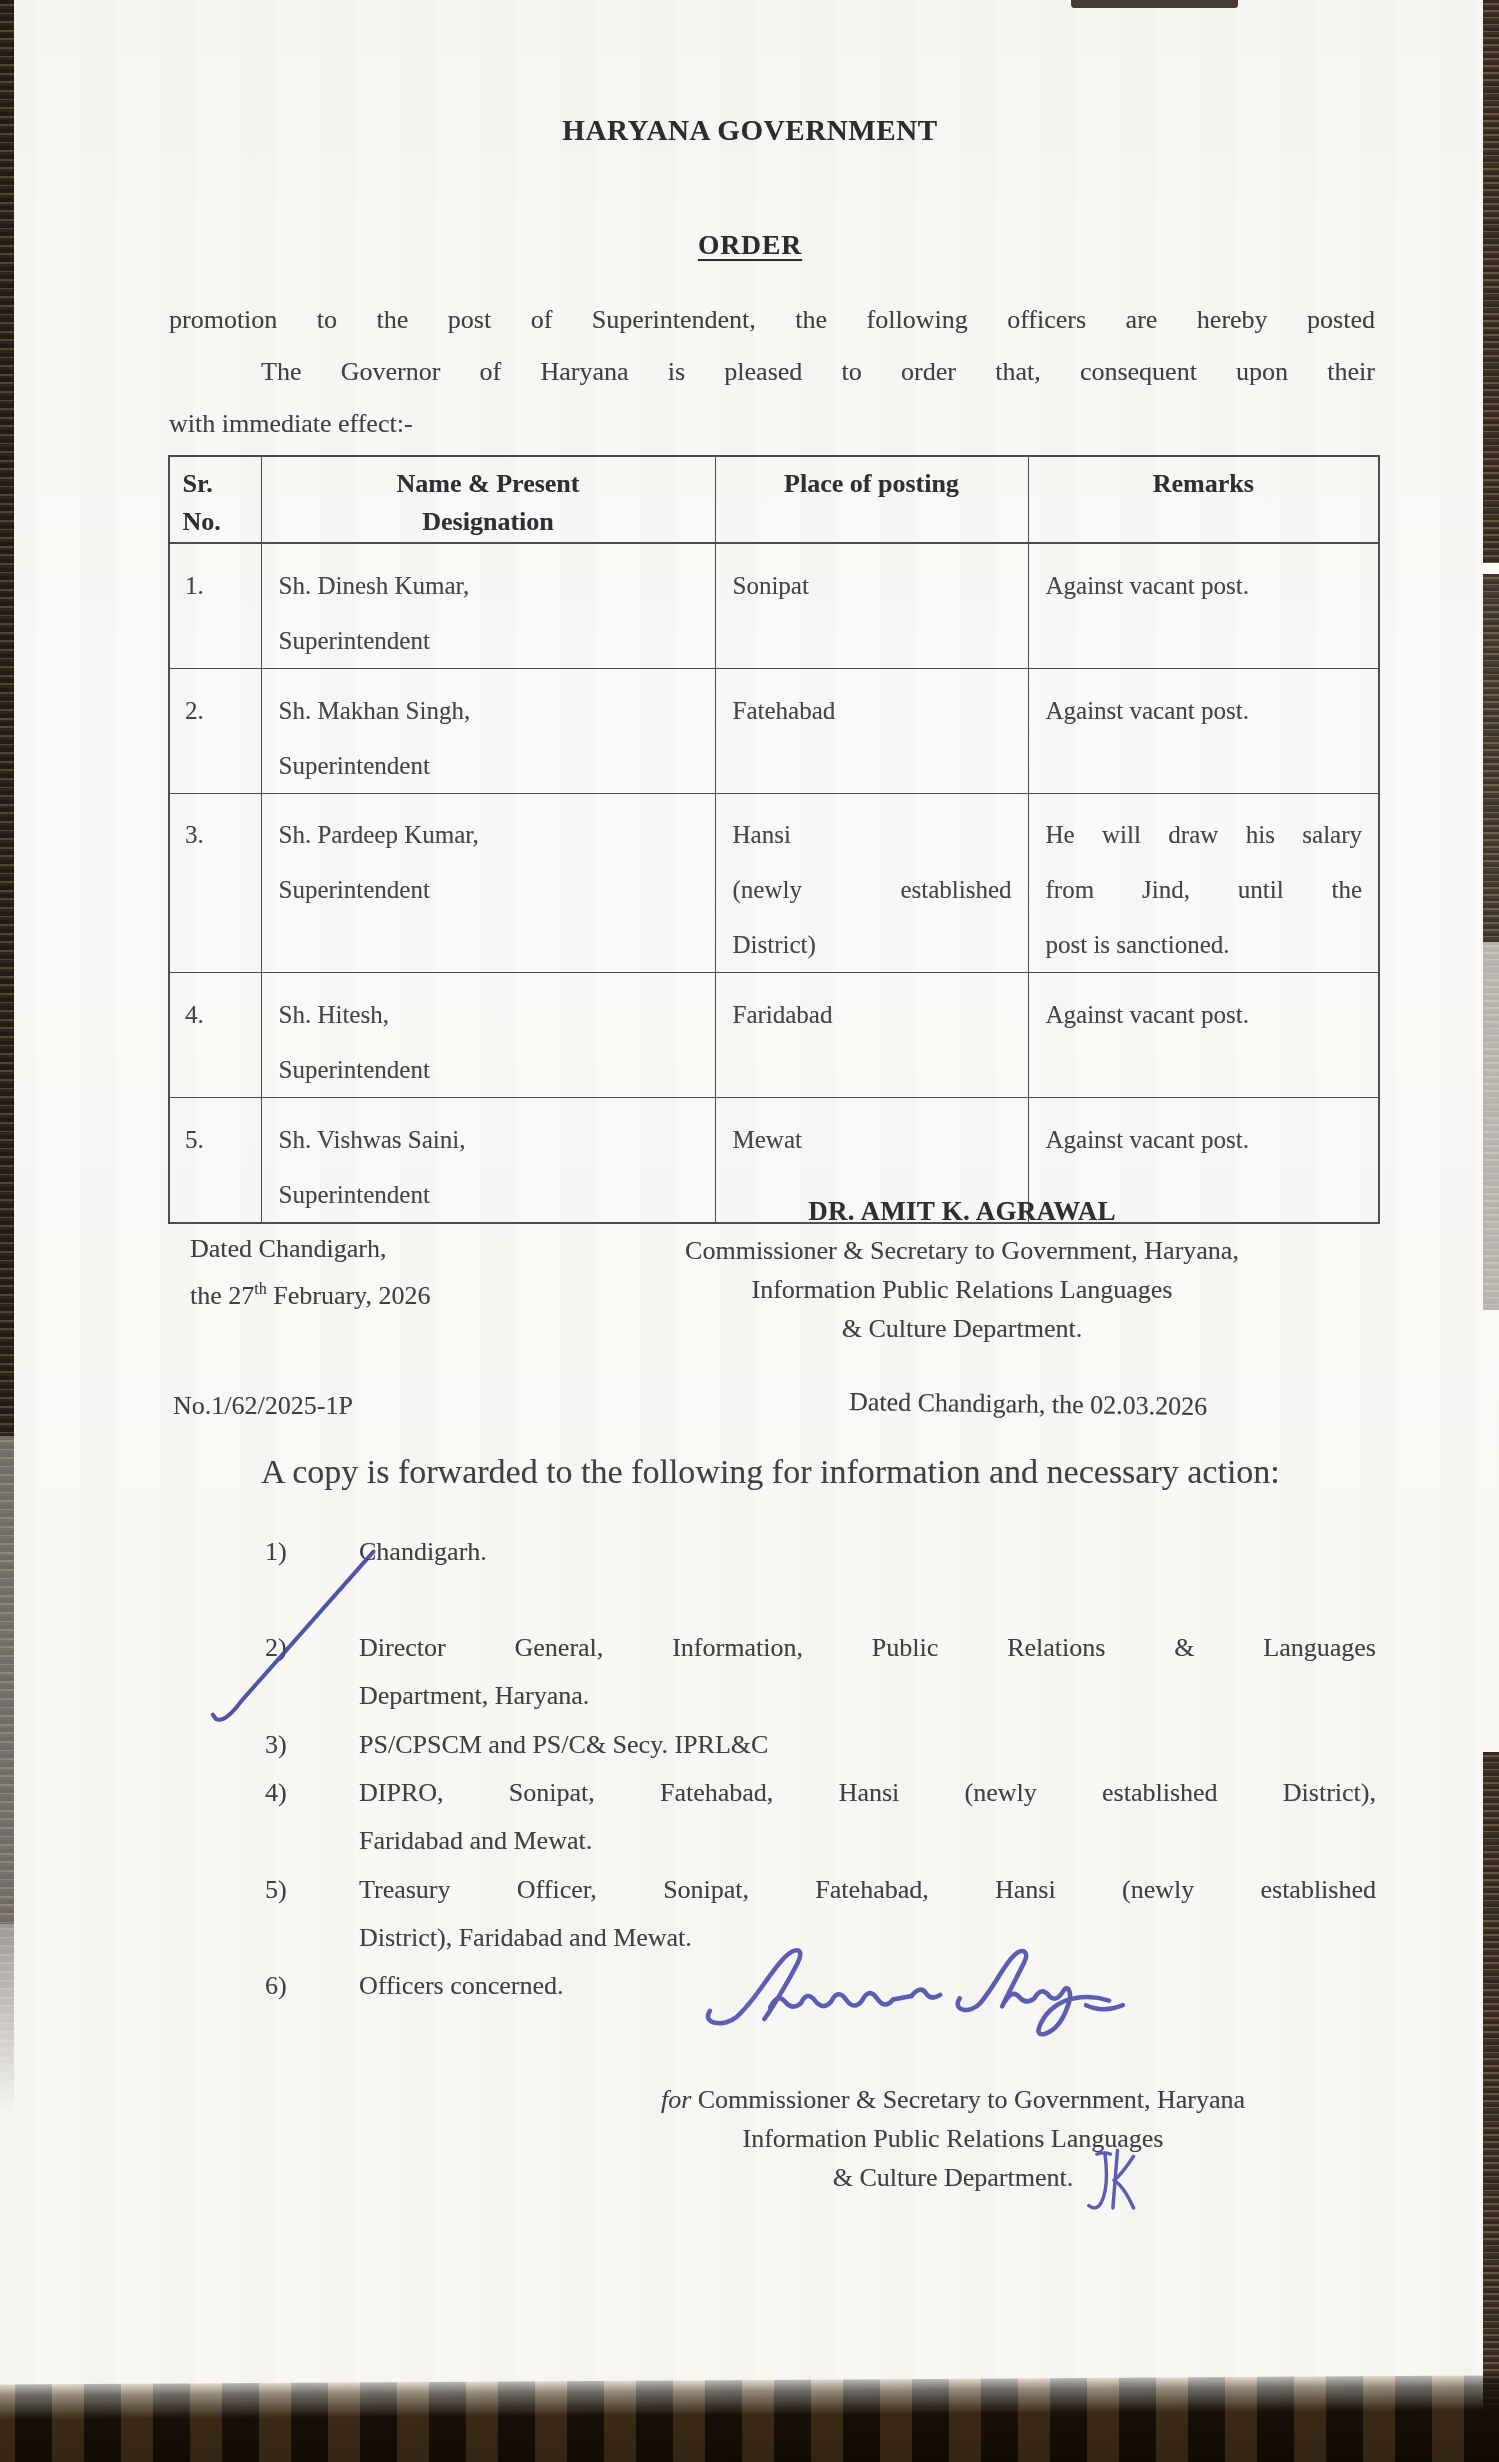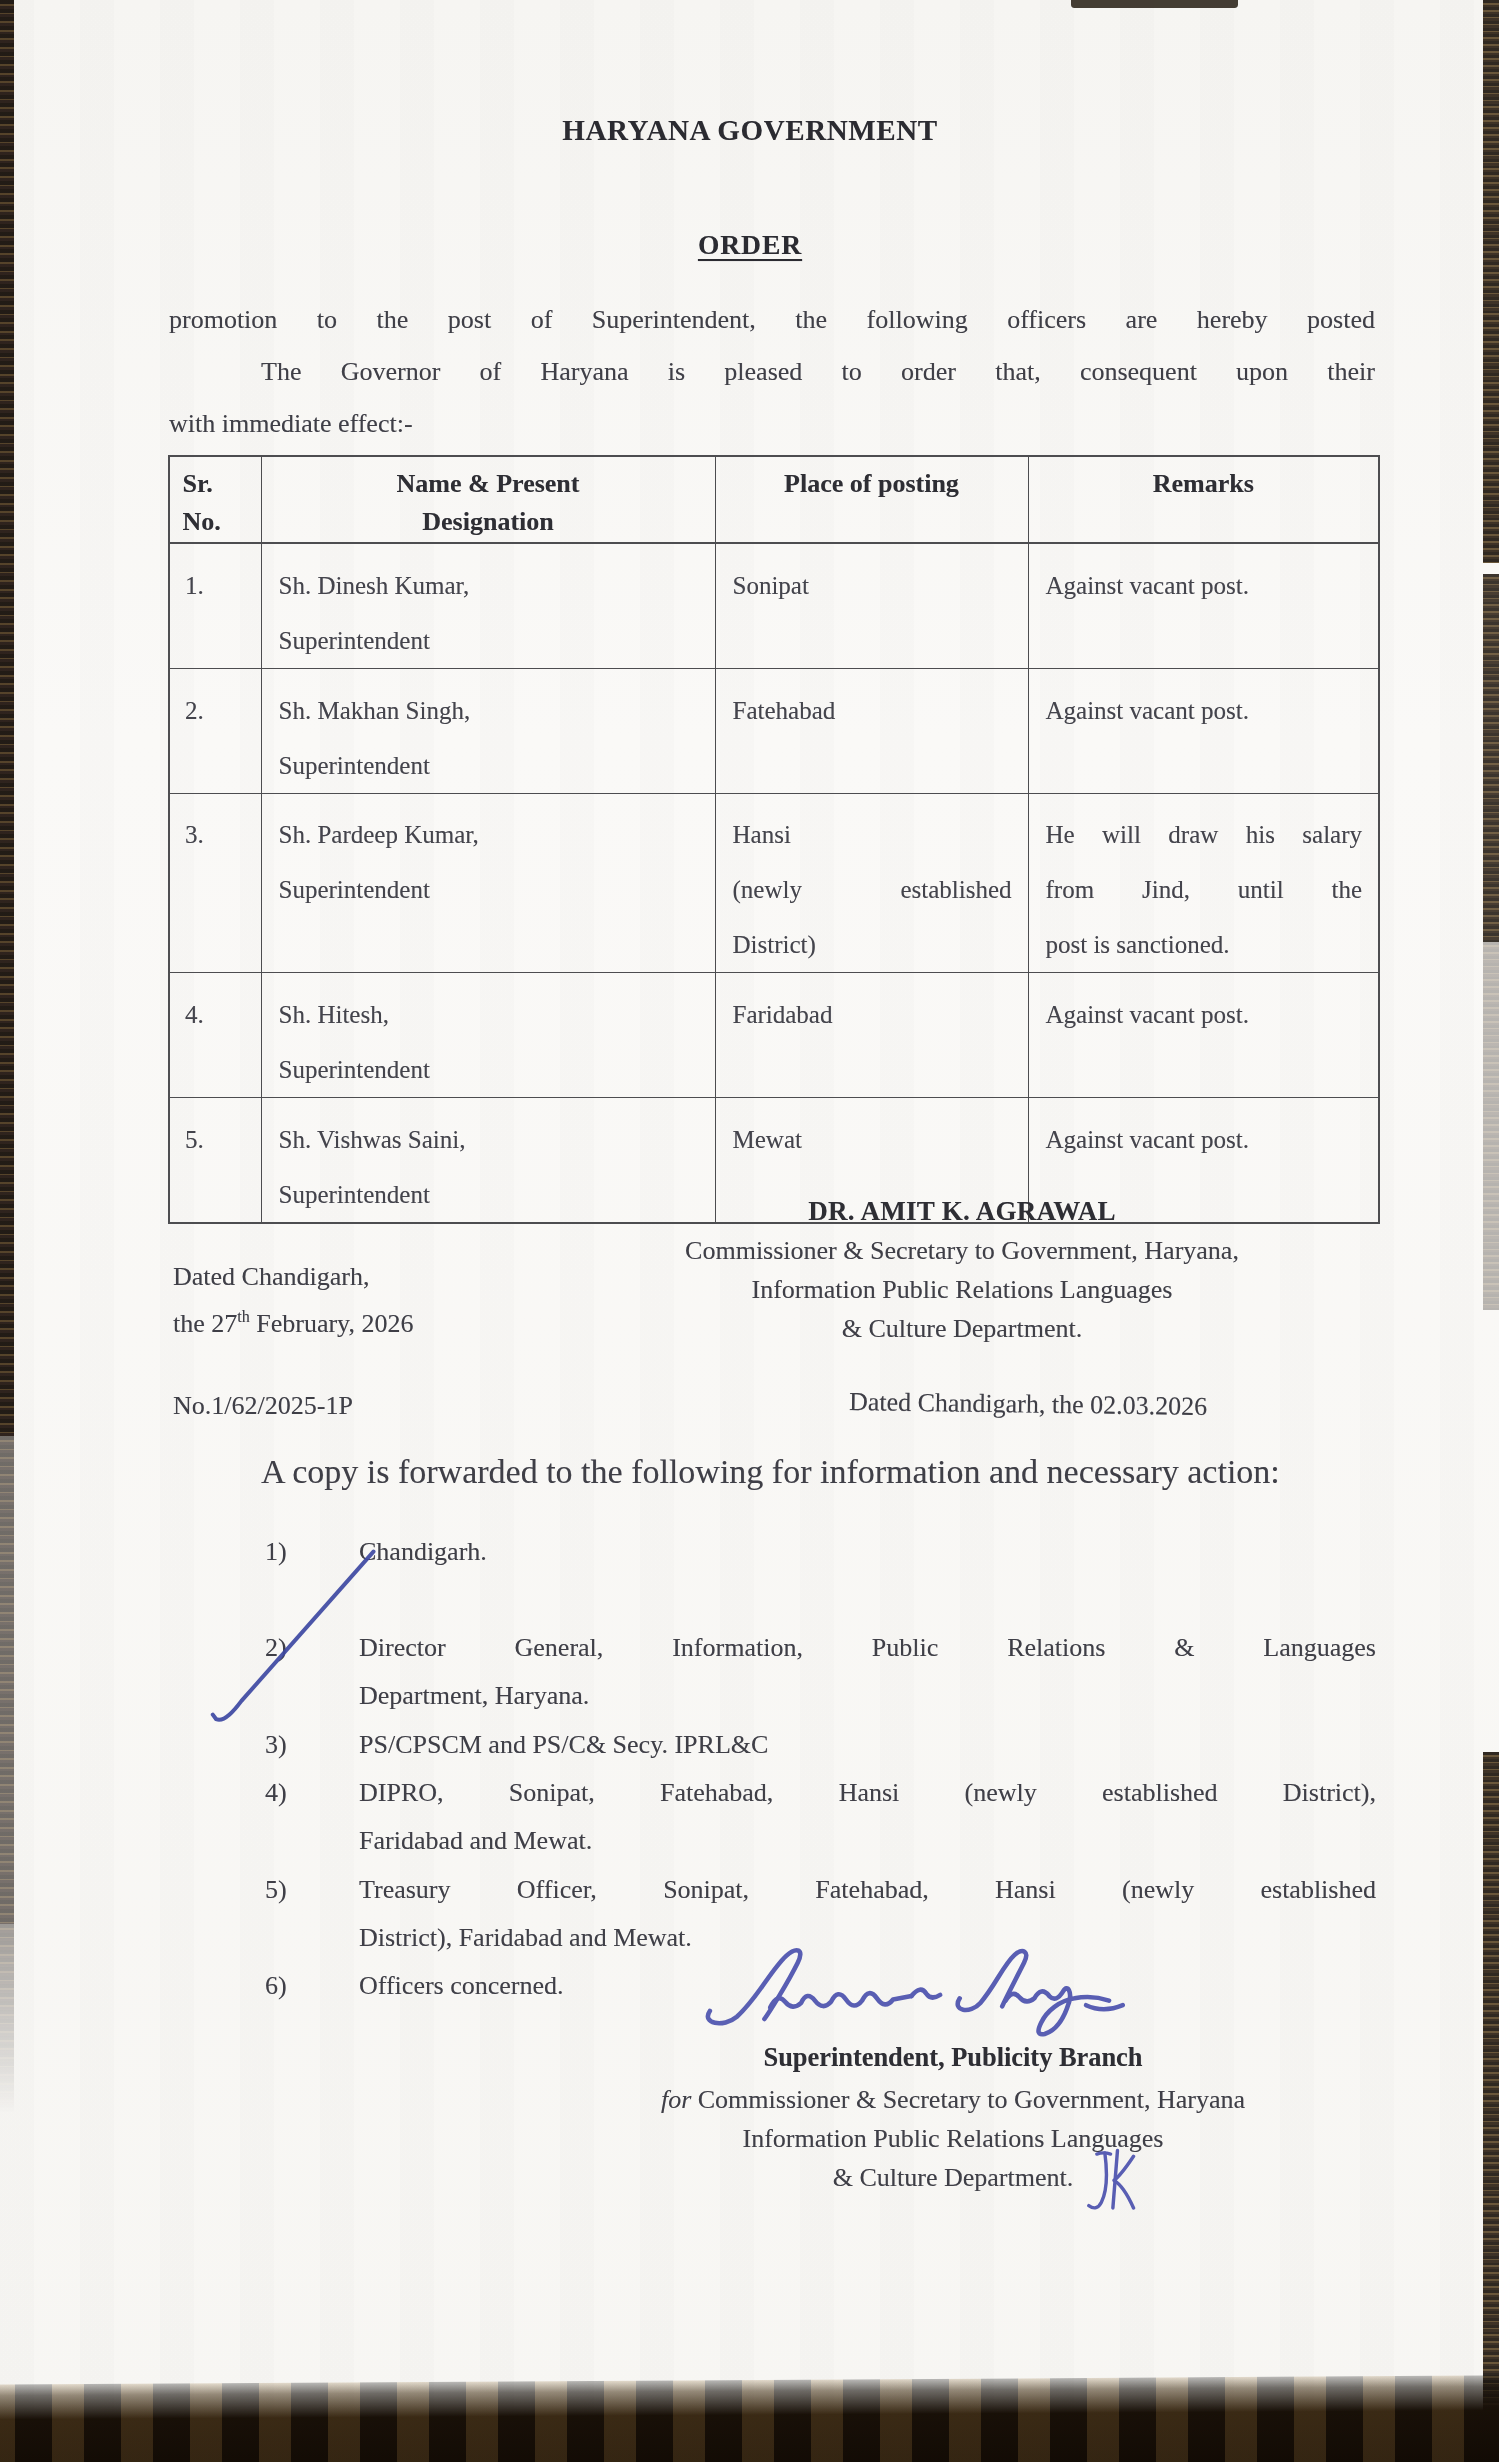--- a/index.html
+++ b/index.html
@@ -82,7 +82,7 @@
   table.post td.sr { padding-left: 15px; }
 
   
-  .dated-left { left: 173px; top: 1229px; font-size: 26px; line-height: 40px; margin-top: 28px; }
+  .dated-left { left: 190px; top: 1229px; font-size: 26px; line-height: 40px; }
   .dated-left sup { font-size: 16px; }
   .dr-block { left: 580px; top: 1192px; width: 764px; text-align: center;
     font-size: 26px; line-height: 39px; }

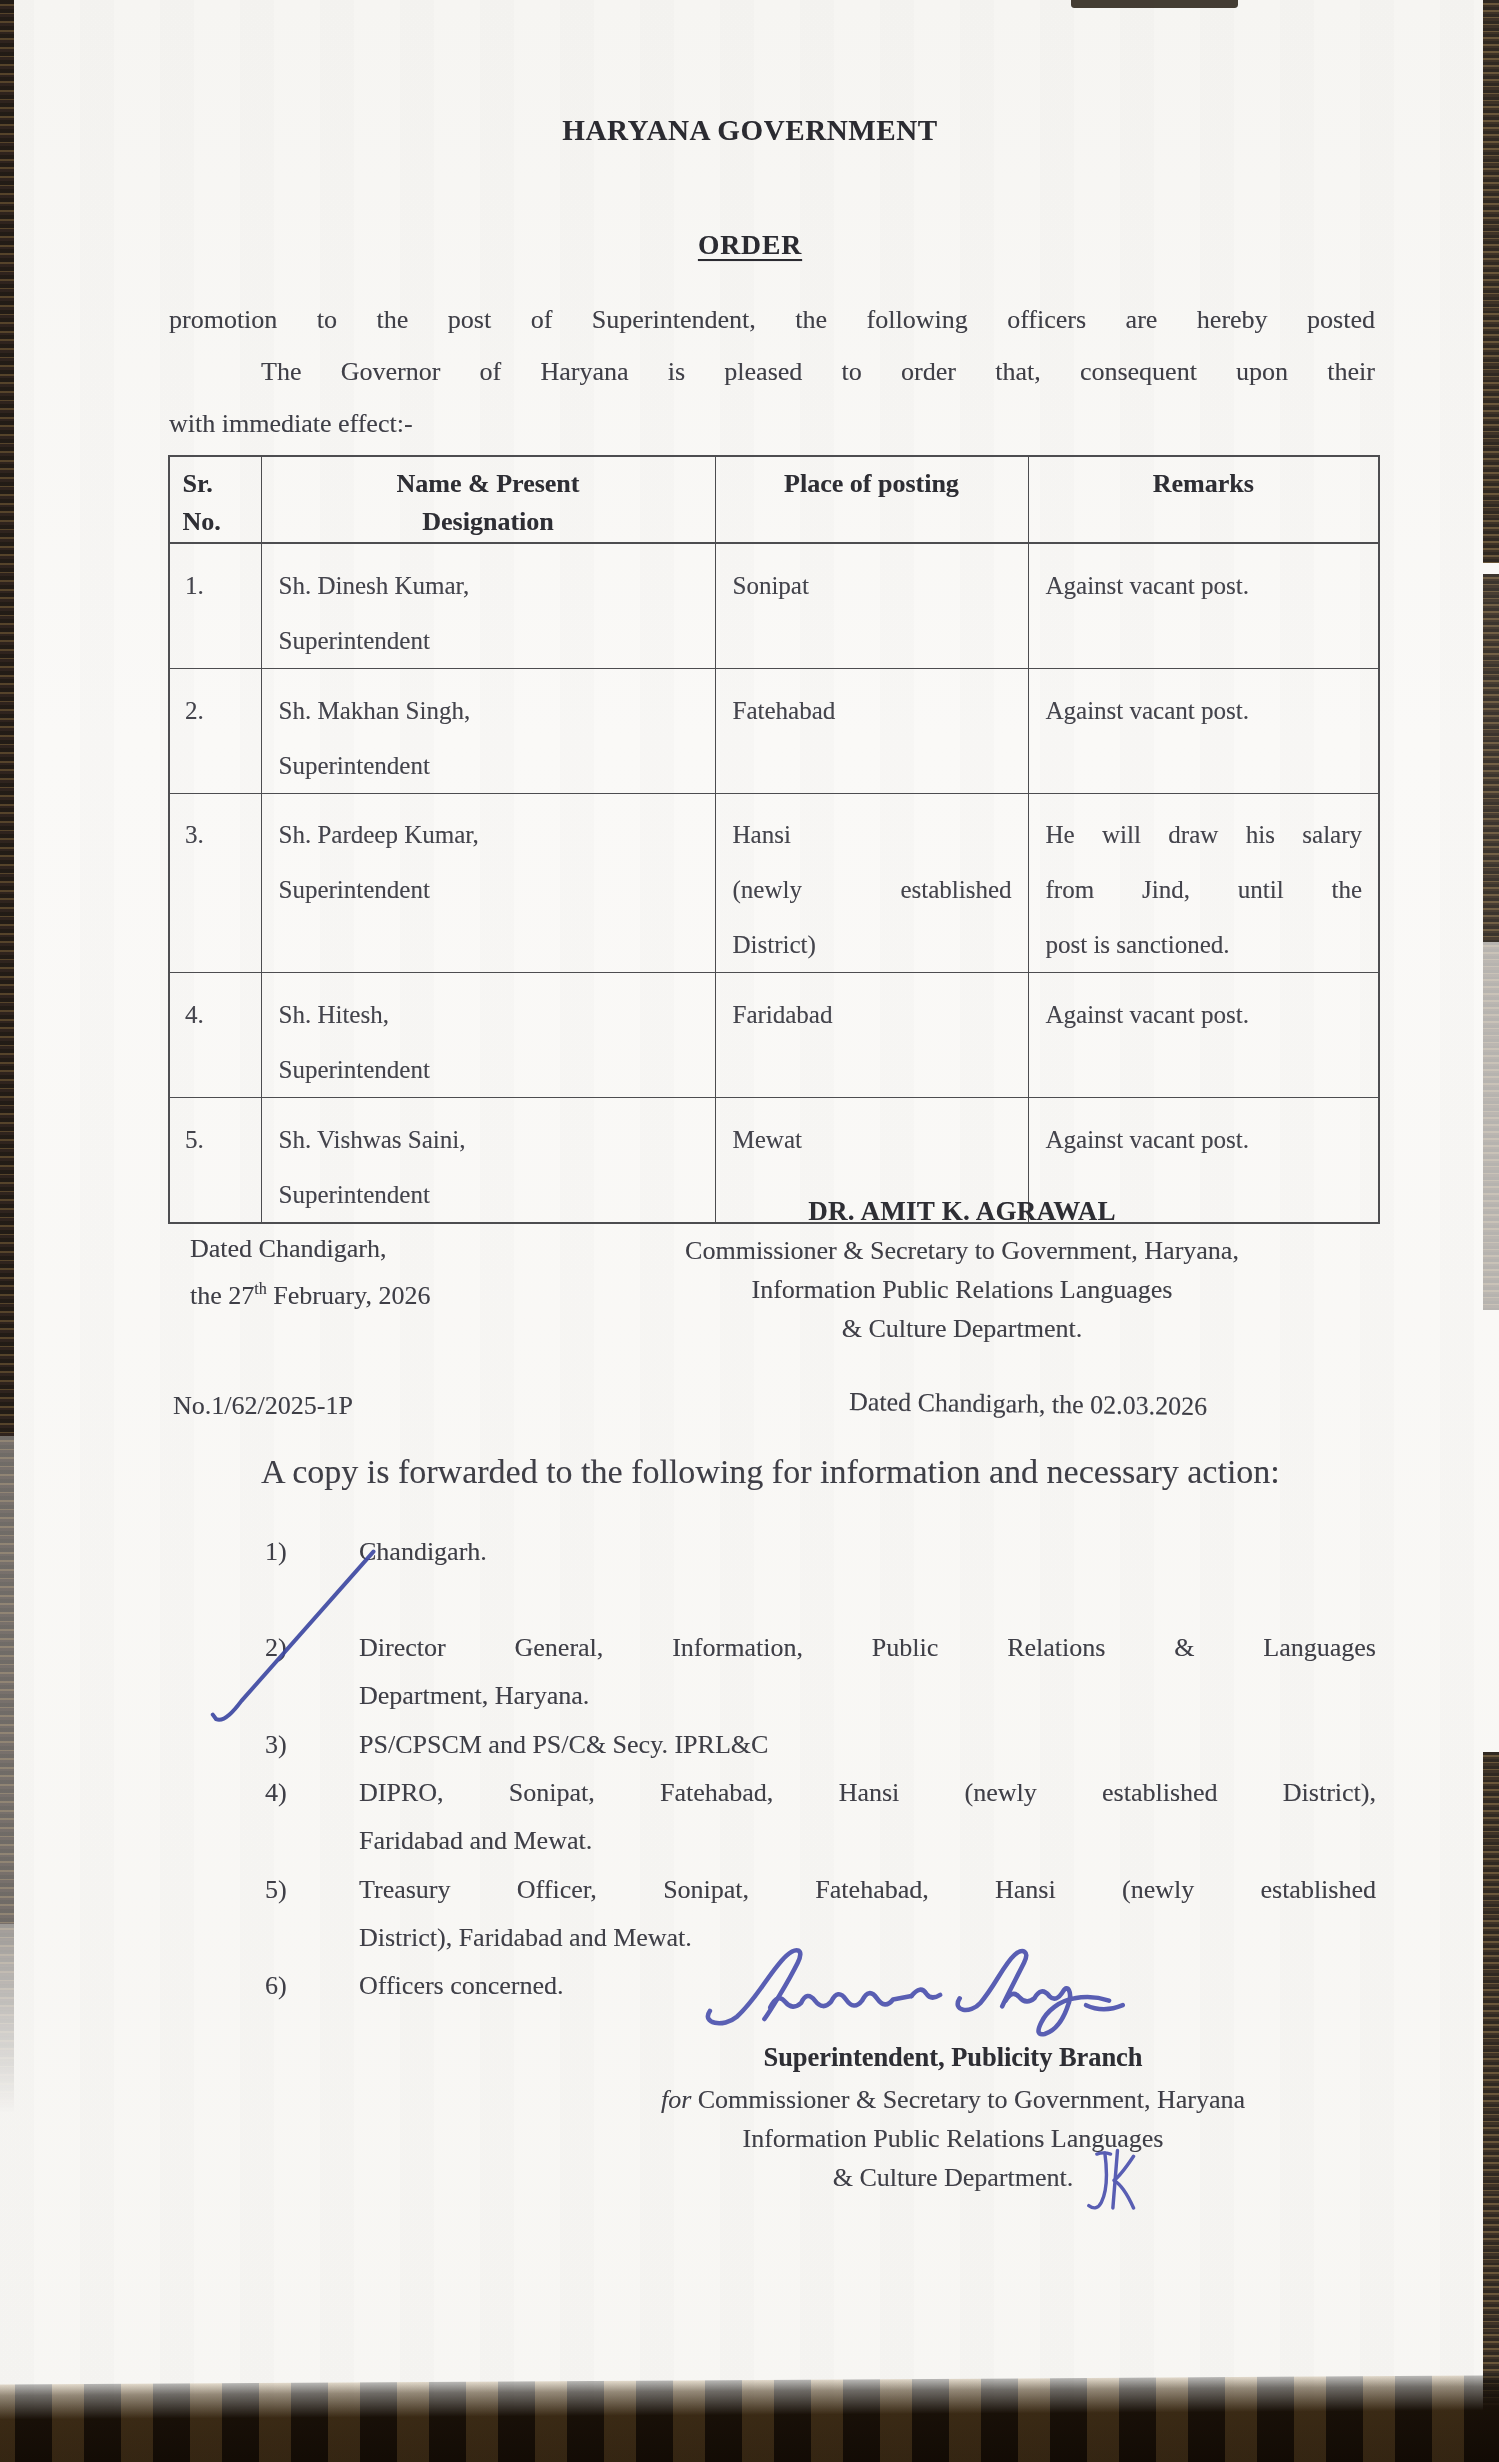--- a/index.html
+++ b/index.html
@@ -281,7 +281,6 @@
     </g>
   </svg>
 
-  <div class="abs sig-block txt sig-title">Superintendent, Publicity Branch</div>
   <div class="abs sig-block txt sig-for"><em>for</em><span> Commissioner &amp; Secretary to Government, Haryana</span></div>
   <div class="abs sig-block txt sig-l2">Information Public Relations Languages</div>
   <div class="abs sig-block txt sig-l3">&amp; Culture Department.</div>

